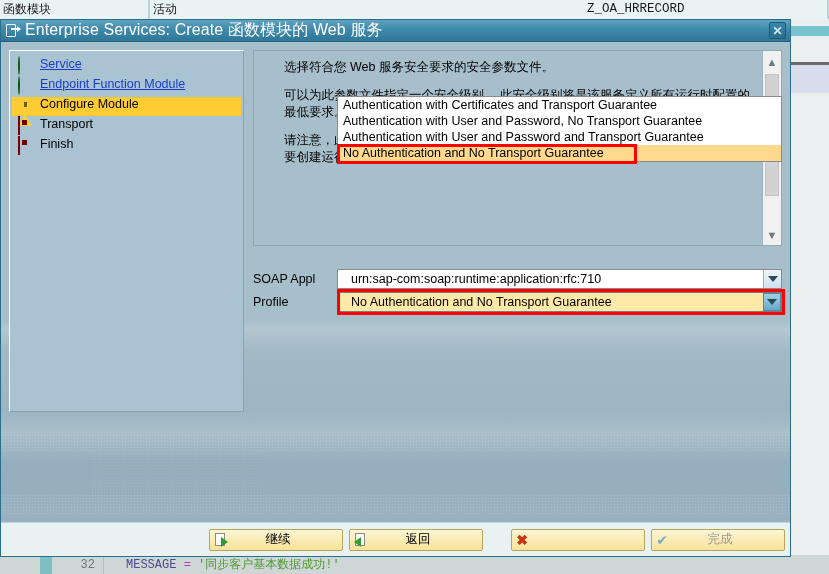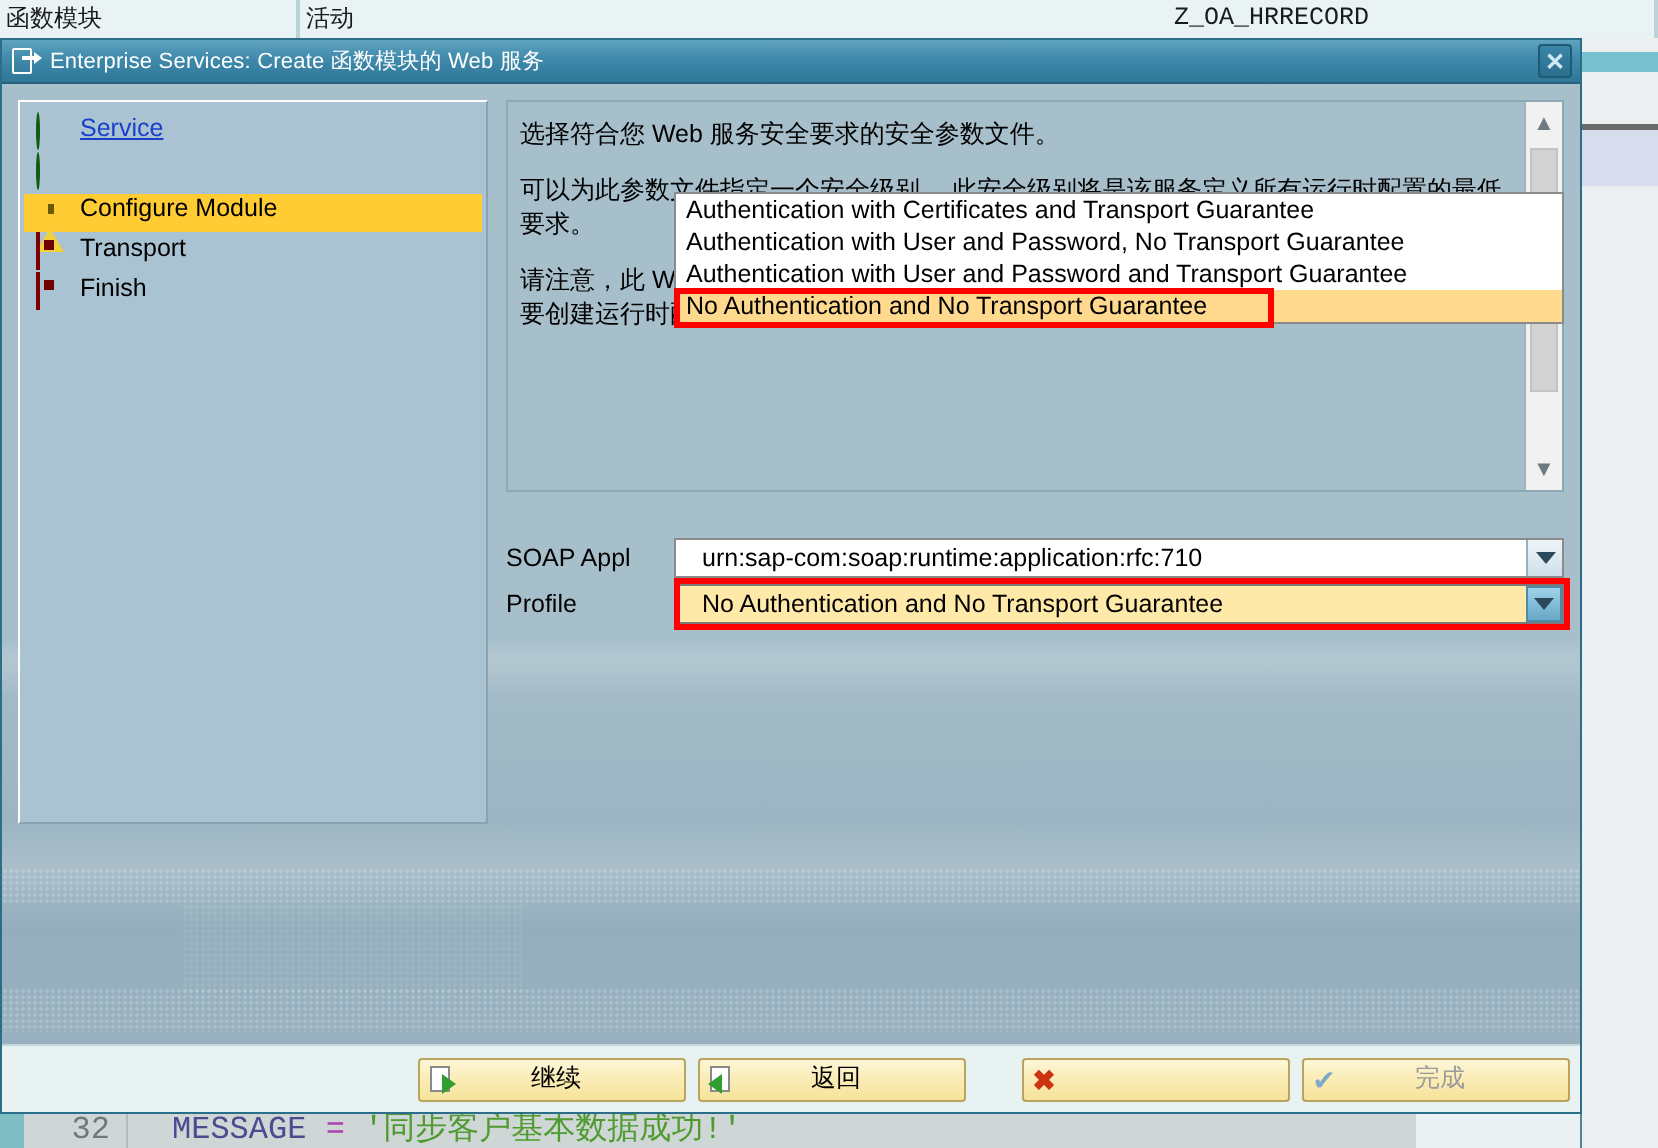--- a/index.html
+++ b/index.html
@@ -101,7 +101,7 @@
     border-top: 3px solid transparent; border-bottom: 3px solid transparent;
   }
   .title-text {
-    font-size: 11px; color: #ffffff; letter-spacing: .1px; white-space: nowrap;
+    font-size: 16px; color: #ffffff; letter-spacing: .1px; white-space: nowrap;
   }
   .close-btn {
     position: absolute; right: 4px; top: 2px; width: 17px; height: 17px;

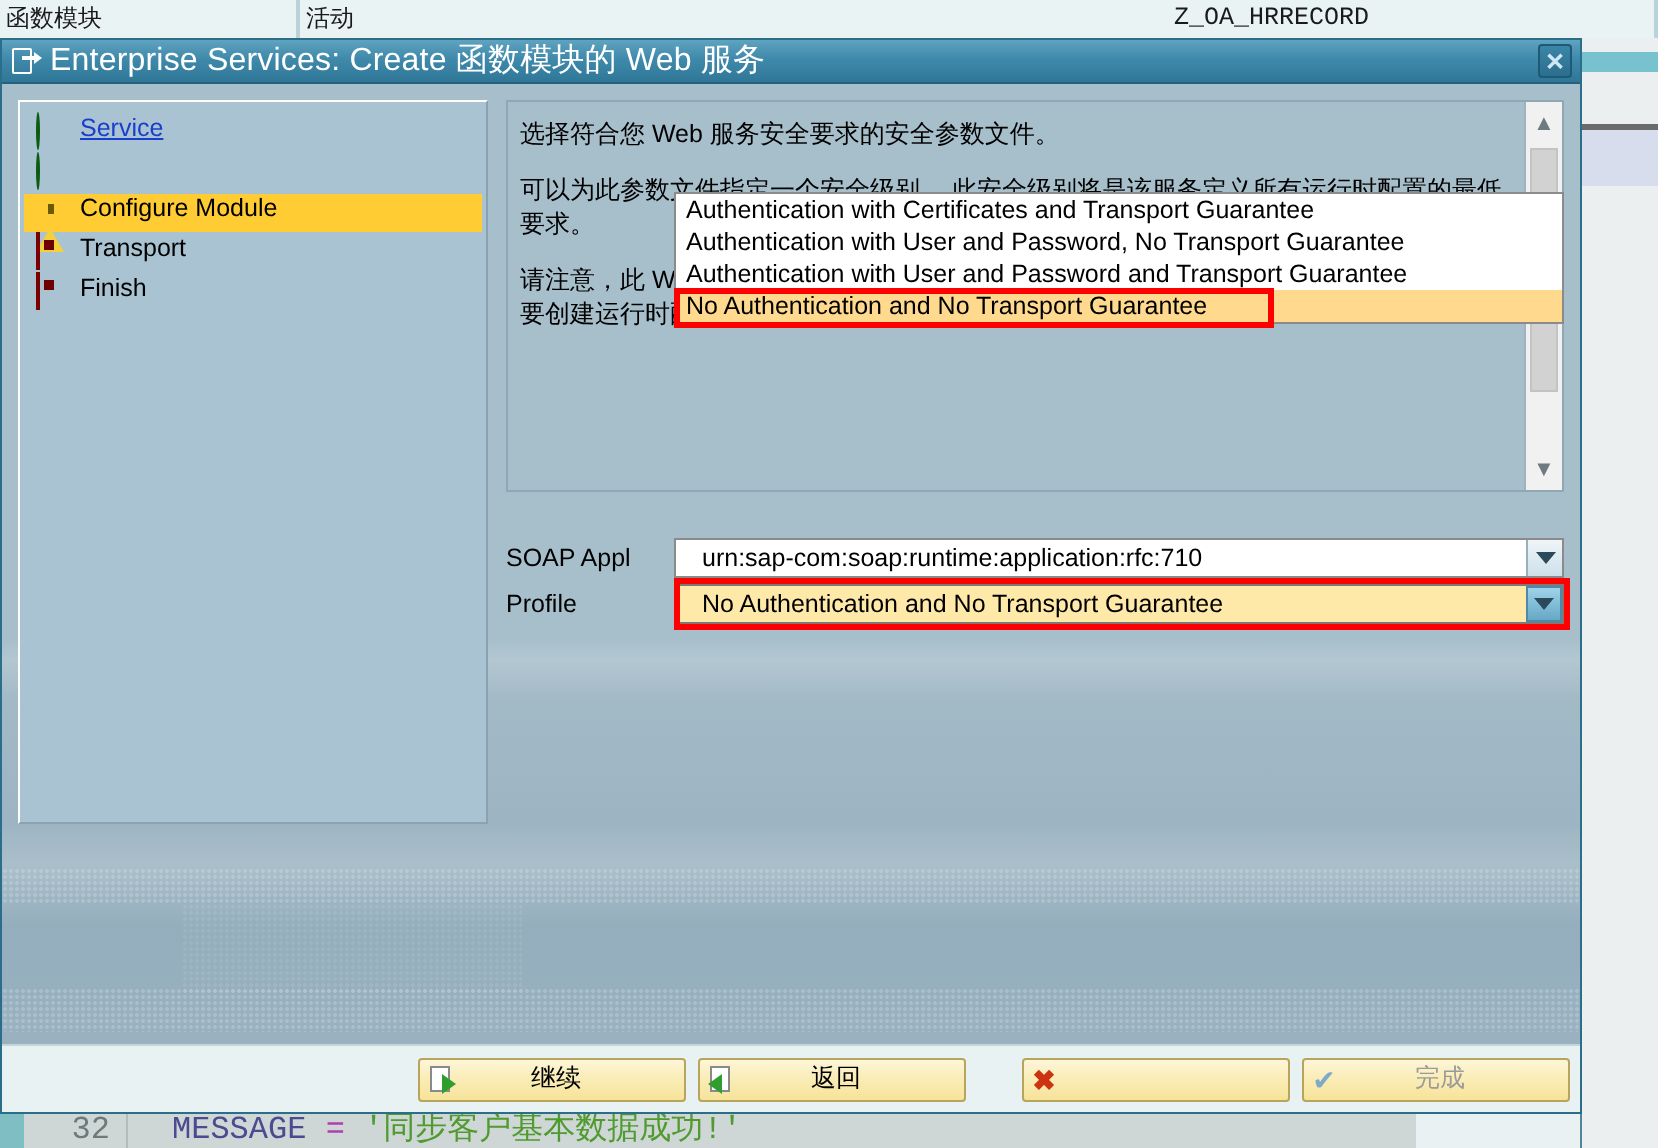--- a/index.html
+++ b/index.html
@@ -192,7 +192,7 @@
     flex: 1; padding: 8px 10px 0 6px;
     font-size: 12.5px; color: #000000; line-height: 17px;
   }
-  .desc-text p { margin-bottom: 11px; }
+  .desc-text p { margin-bottom: 11px; margin-left: 24px; }
   .scrollbar {
     flex: 0 0 18px; background: #f1f1f1; border-left: 1px solid #9fb2bd;
     display: flex; flex-direction: column; align-items: center;

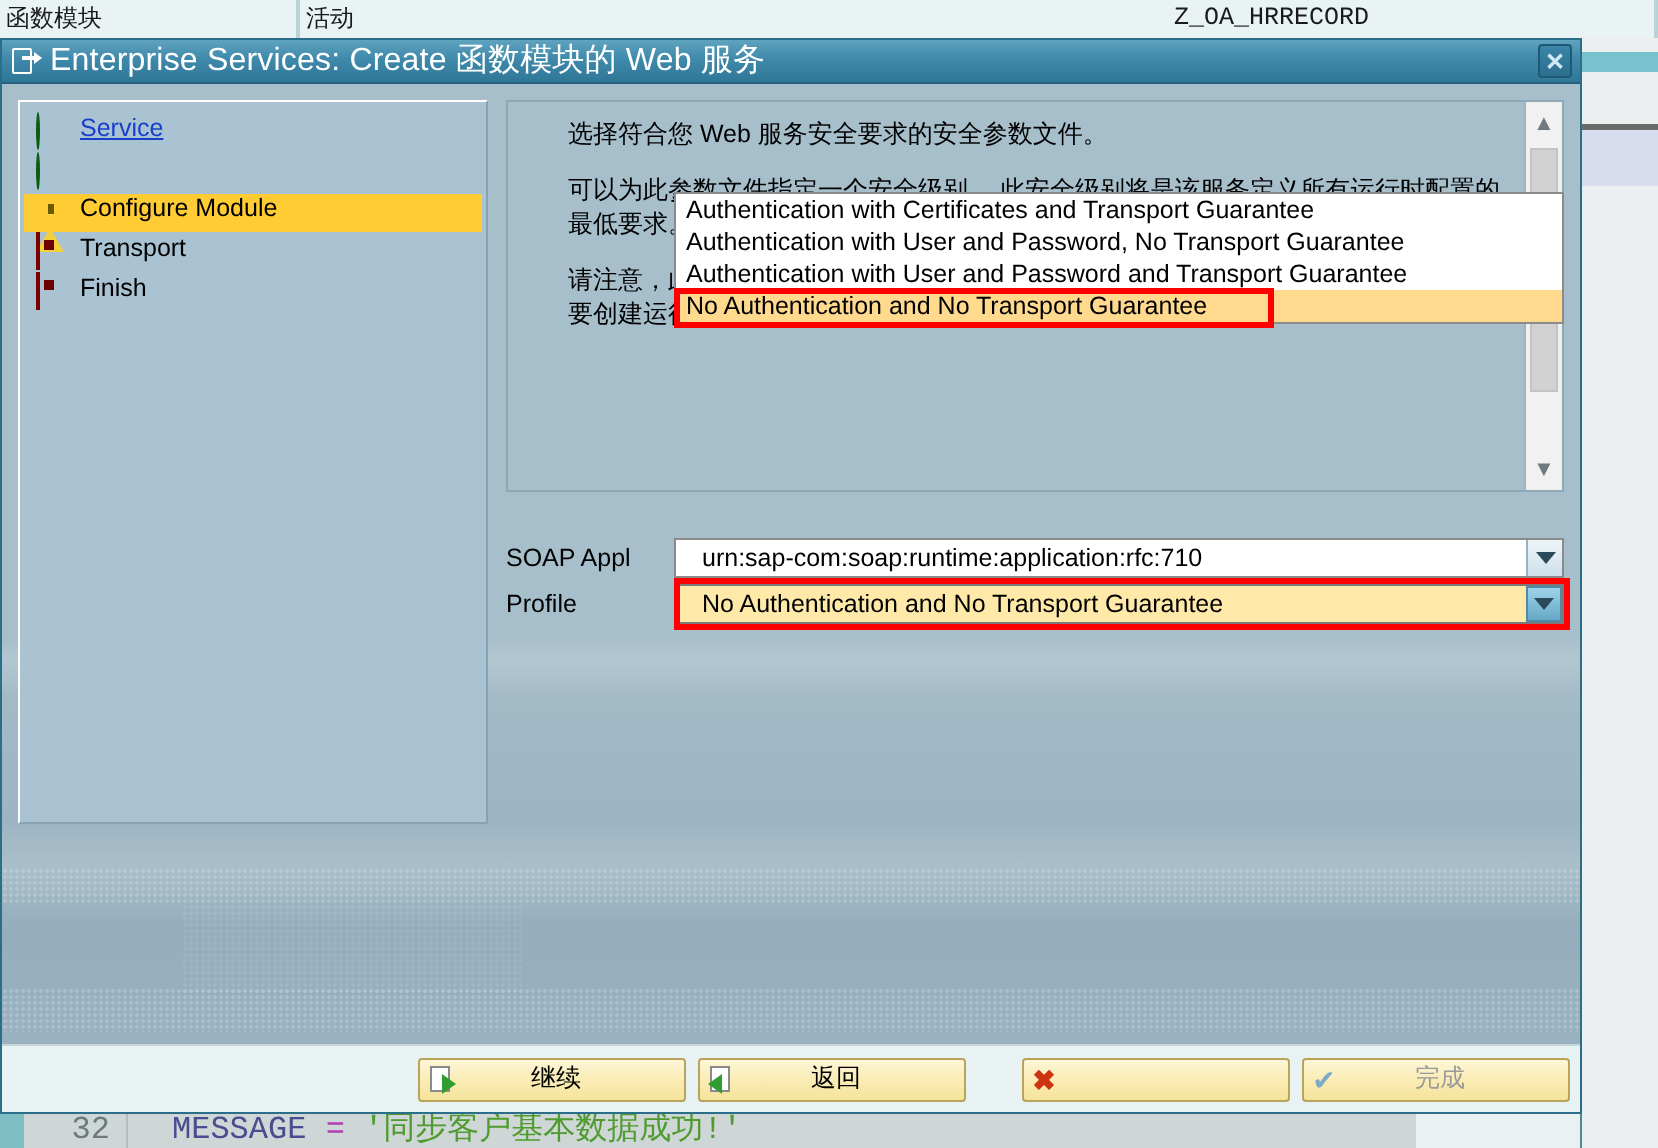--- a/index.html
+++ b/index.html
@@ -362,6 +362,7 @@
 
         <div class="nav-item">
           <span class="nav-ico"><span class="ico-done"></span></span>
+          <span class="nav-label link">Endpoint Function Module</span>
         </div>
 
         <div class="nav-item current">

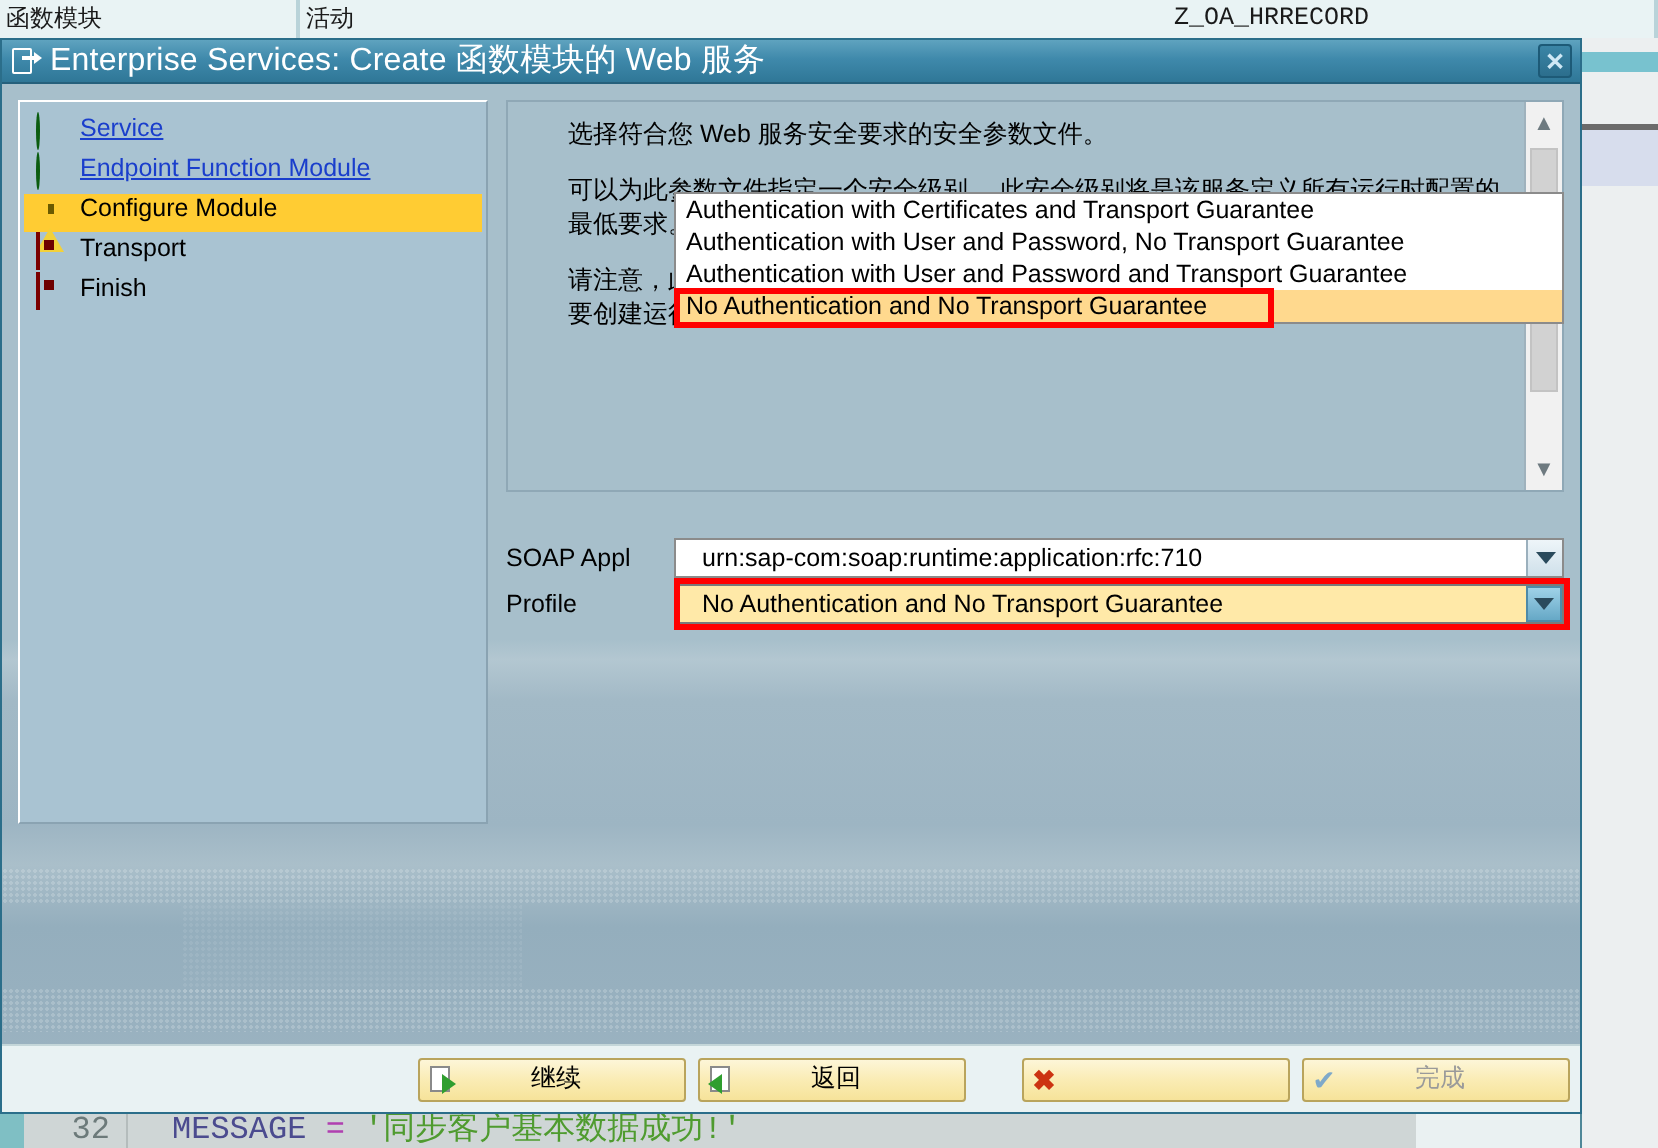--- a/index.html
+++ b/index.html
@@ -50,10 +50,11 @@
 
   
   .bg-code-row {
-    position: absolute; left: 0; bottom: 0; width: 708px; height: 19px;
+    position: absolute; left: 0; bottom: 0; width: 829px; height: 19px;
     background: #cfd6d6; display: flex; align-items: center;
-    font-family: "Liberation Mono", monospace; font-size: 16px;
+    font-family: "Liberation Mono", monospace; font-size: 12px;
     overflow: hidden;
+    padding-left: 40px;
   }
   .bg-code-gutter-edge { width: 12px; height: 19px; background: #7fbfc4; }
   .bg-code-num {

